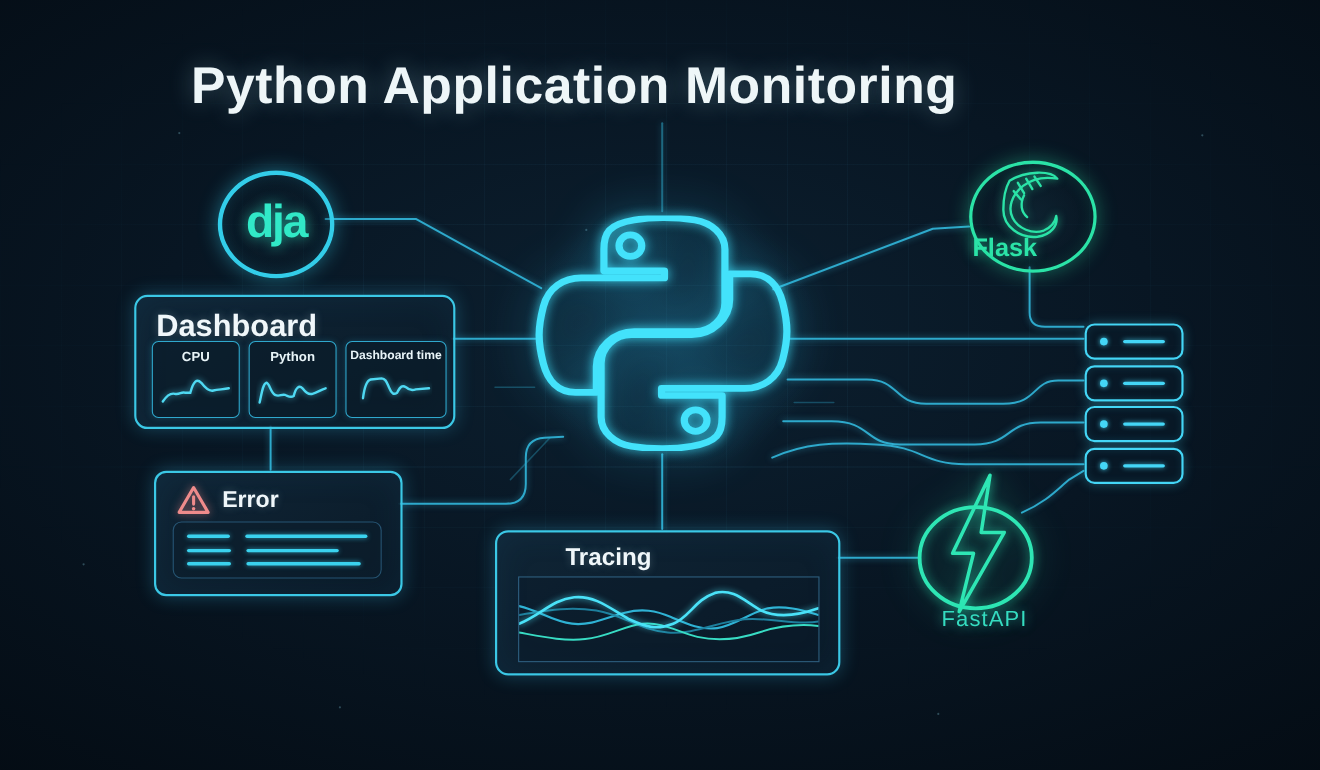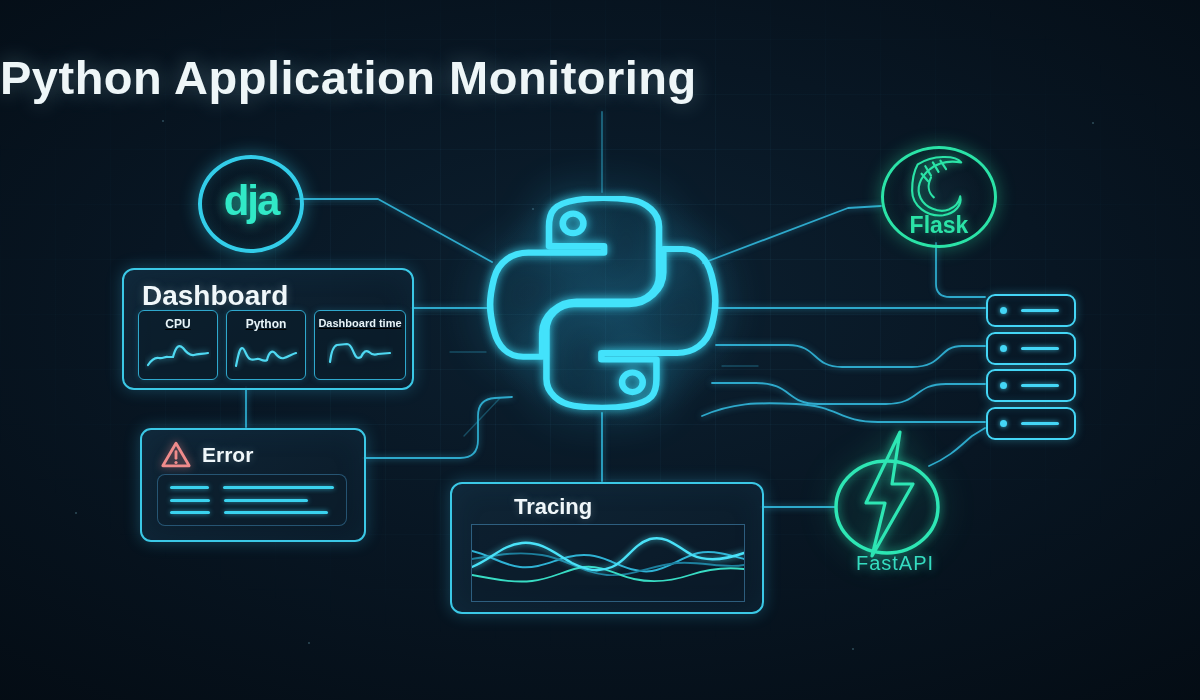--- a/index.html
+++ b/index.html
@@ -24,7 +24,7 @@
   .dot{position:absolute;width:2px;height:2px;border-radius:50%;background:rgba(150,225,245,.28);}
 
   .page-title{
-    position:absolute;left:0;top:50px;width:1044px;
+    position:absolute;left:0;top:50px;width:1044px;text-align:center;
     font-size:47px;font-weight:700;letter-spacing:.5px;color:#eef6f8;
     text-shadow:0 0 22px rgba(180,240,255,.30);
   }

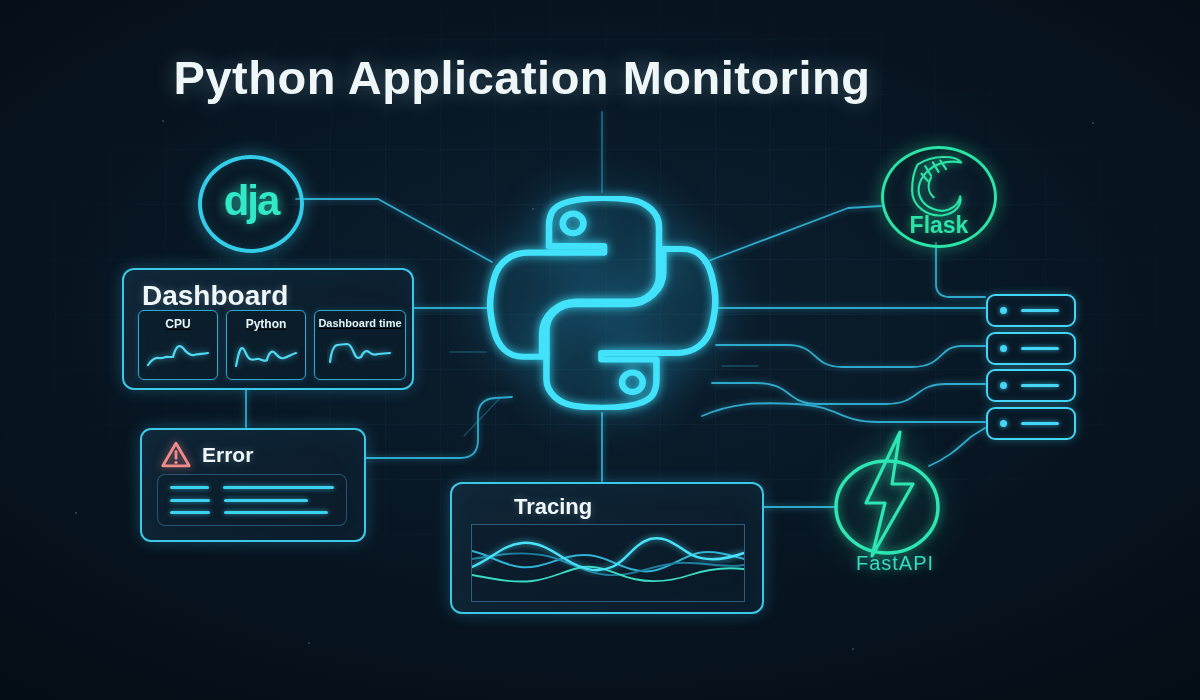--- a/index.html
+++ b/index.html
@@ -64,7 +64,7 @@
     filter:drop-shadow(0 0 4px rgba(43,227,167,.7));}
   .flask-horn path{stroke:#2be3a7;stroke-width:2.3;fill:none;stroke-linecap:round;stroke-linejoin:round;}
   .flask-label{
-    position:absolute;bottom:6px;width:100%;text-align:center;
+    position:absolute;bottom:6px;width:100%;text-align:left;
     font-size:23px;font-weight:700;color:#2be3a7;text-shadow:0 0 10px rgba(43,227,167,.6);margin-top:12px;
   }
 

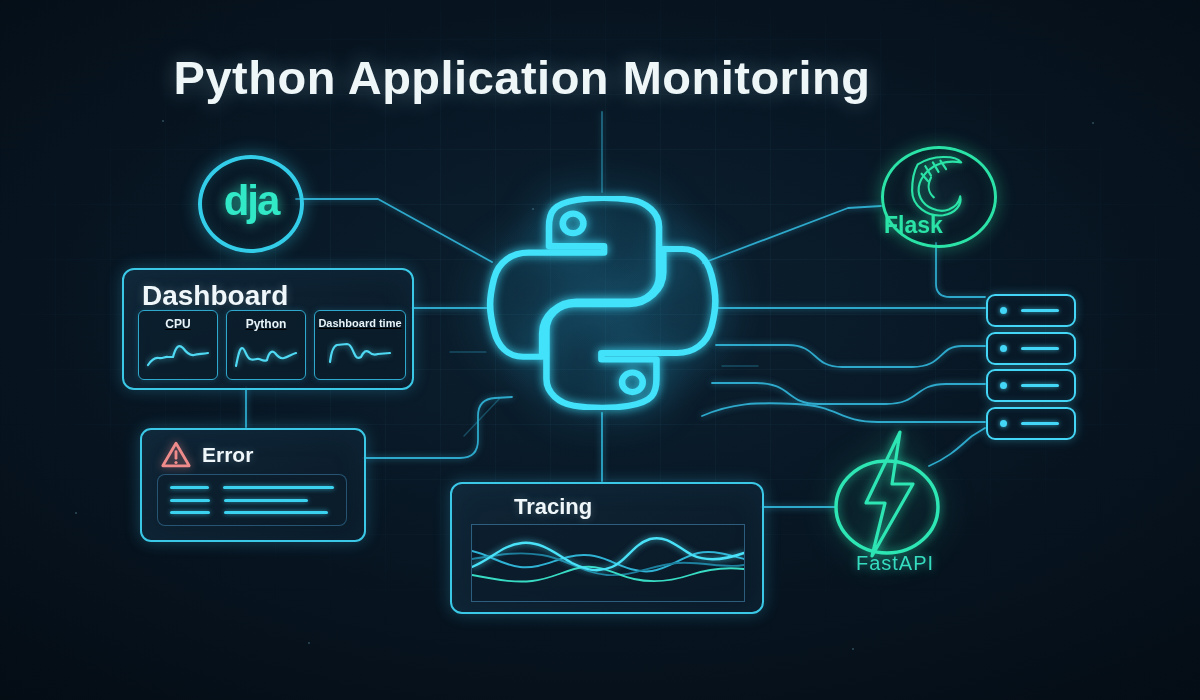--- a/index.html
+++ b/index.html
@@ -81,7 +81,7 @@
   .metric-card{
     width:78px;height:68px;border:1.5px solid #2fa8cd;border-radius:6px;
     background:rgba(10,28,42,.6);box-shadow:0 0 6px rgba(47,168,205,.25);
-    display:flex;flex-direction:column;align-items:center;text-decoration:underline;
+    display:flex;flex-direction:column;align-items:center;
   }
   .metric-card.wide{width:90px;}
   .metric-label{font-size:12px;font-weight:600;color:#e8f4f8;margin-top:6px;white-space:nowrap;}

